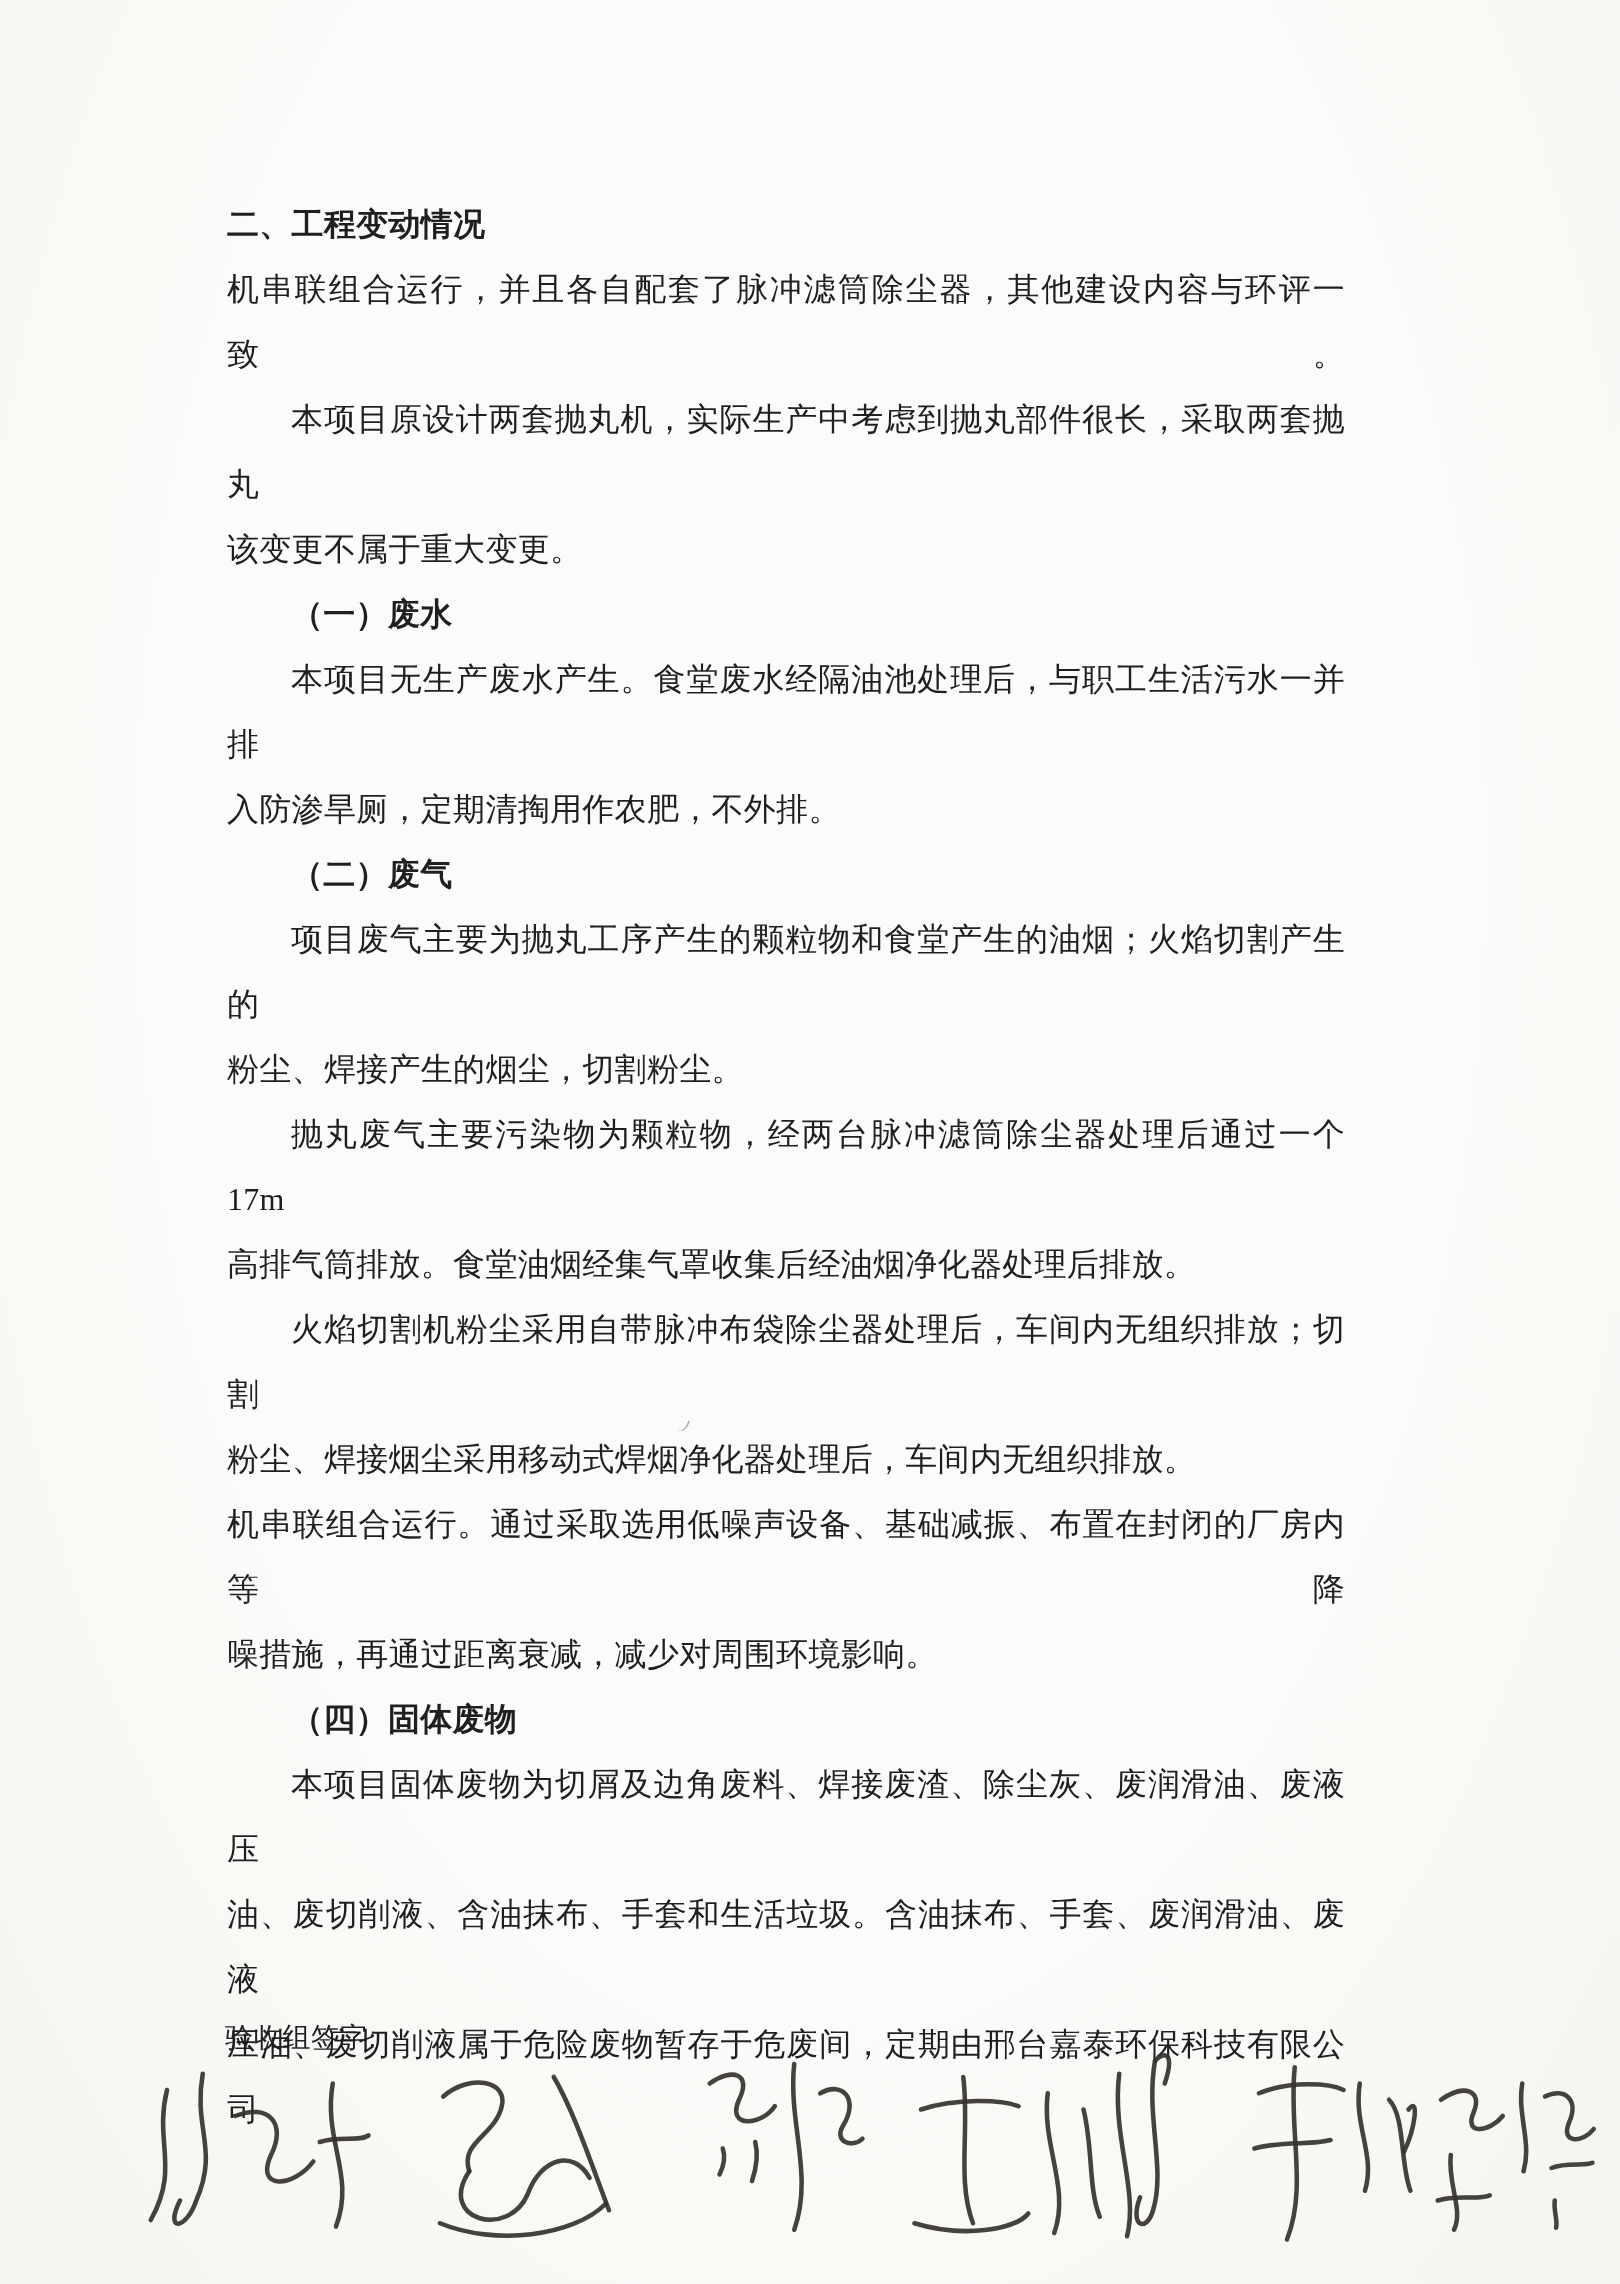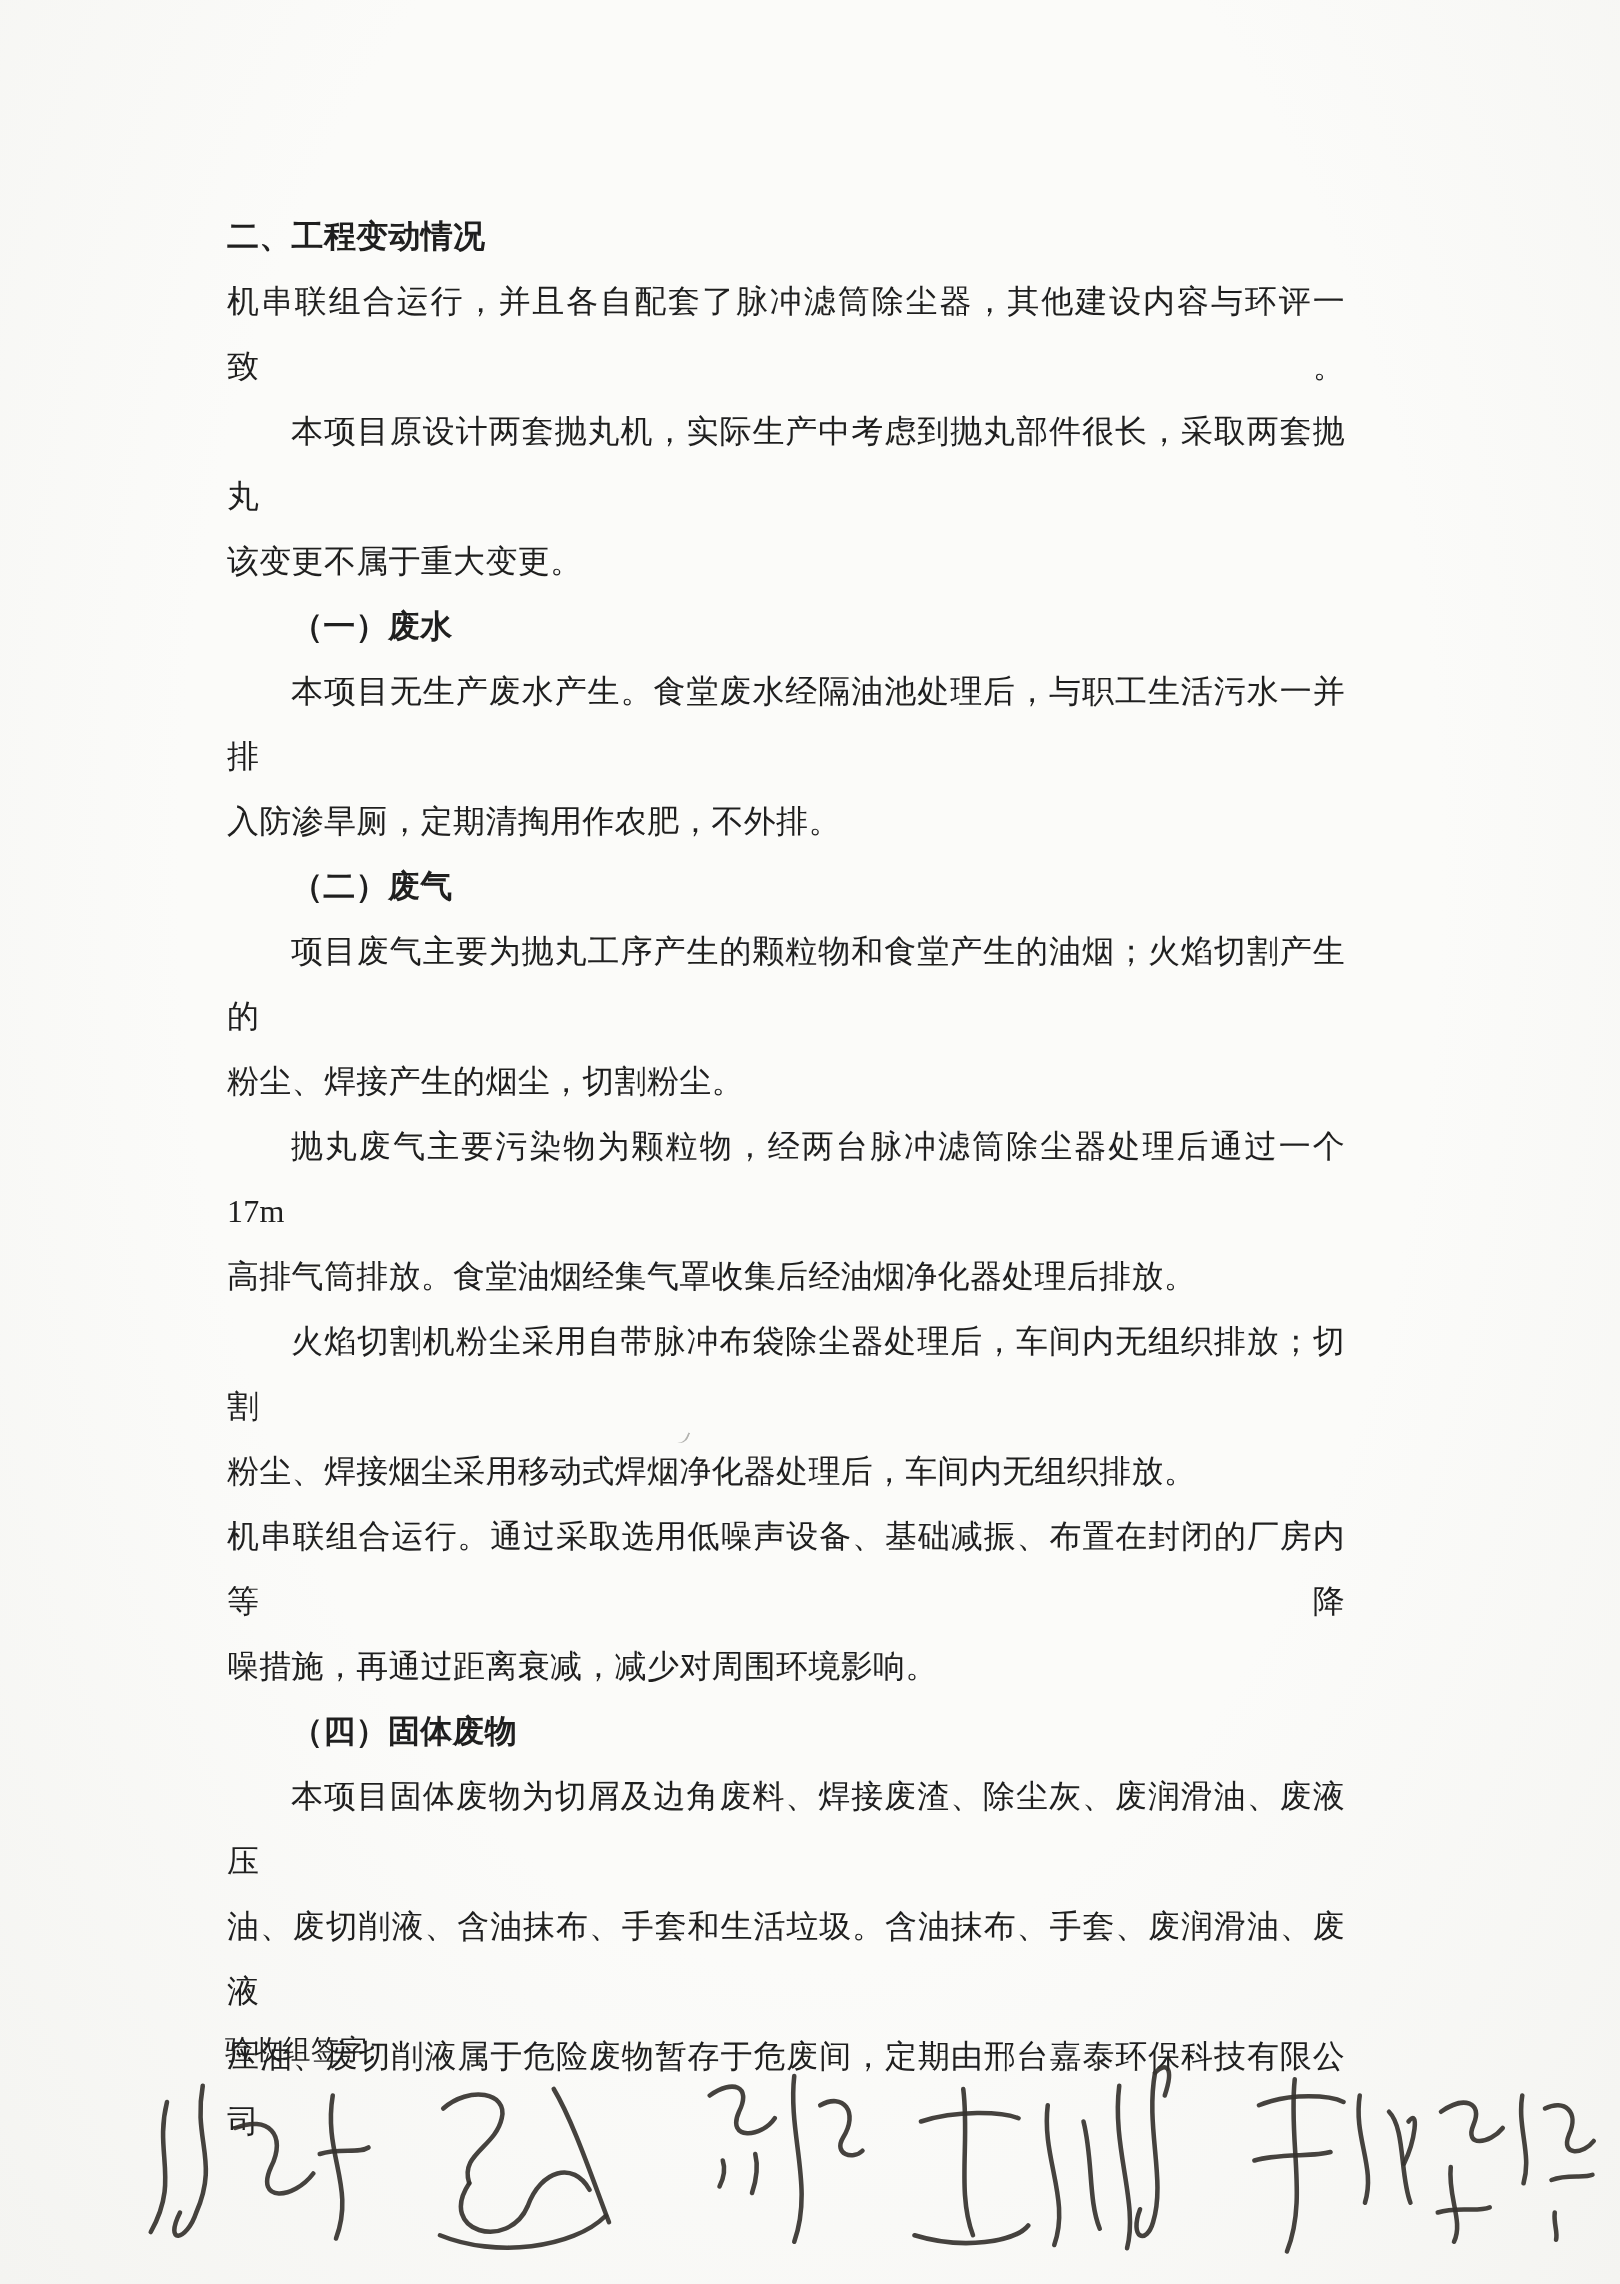--- a/index.html
+++ b/index.html
@@ -11,7 +11,7 @@
     color: #1f1f1f;
     overflow: hidden;
   }
-  .page { position: absolute; inset: 0; margin-top: 12px; }
+  .page { position: absolute; inset: 0; }
   .doc {
     position: absolute;
     left: 227px; top: 192px; width: 1118px;

